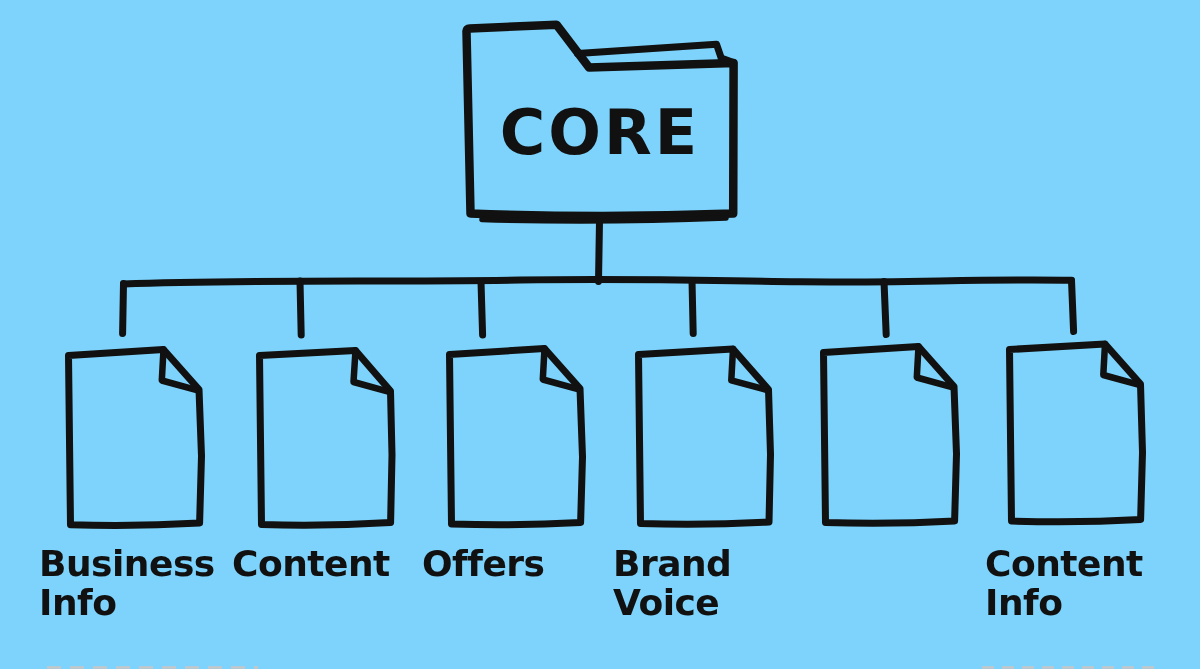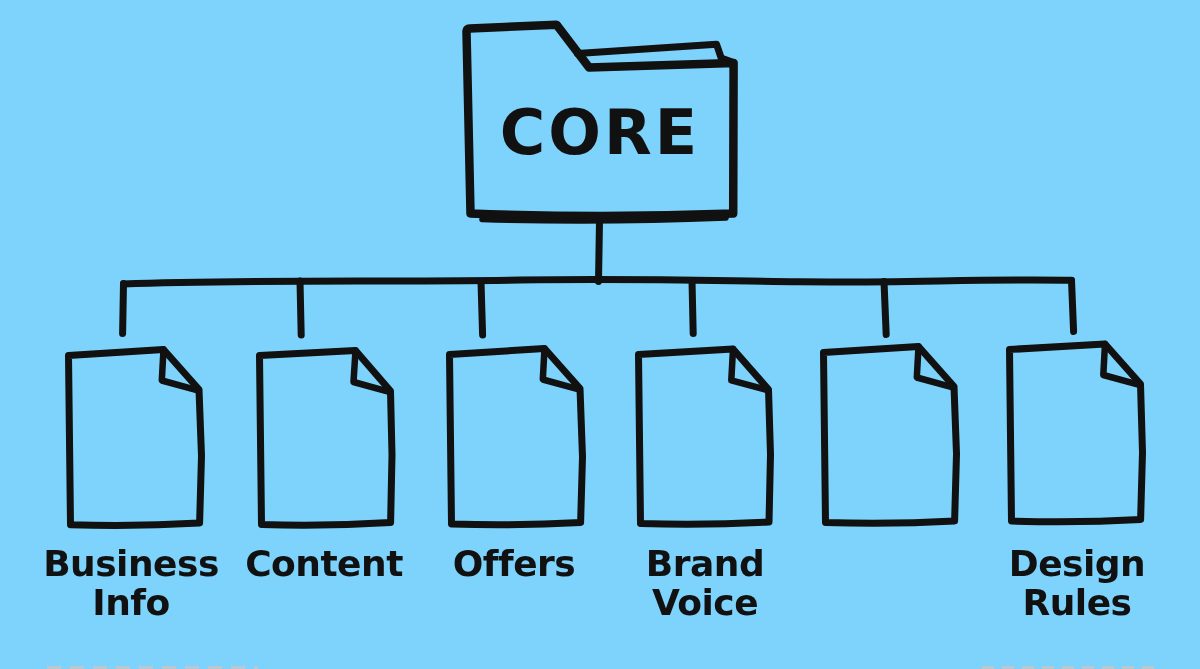--- a/index.html
+++ b/index.html
@@ -54,7 +54,7 @@
     top: 545px;
     transform: translateX(-50%);
     width: 184px;
-    text-align: center;
+    text-align: left;
     font-weight: 700;
     font-size: 36px;
     line-height: 1.08;

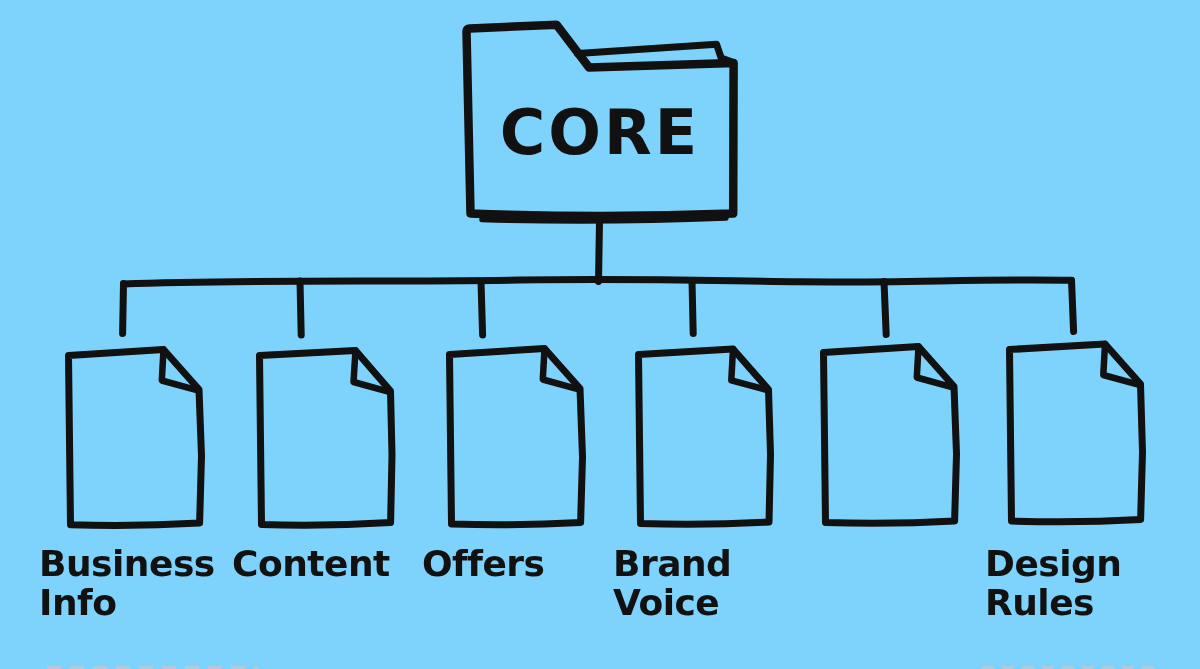--- a/index.html
+++ b/index.html
@@ -150,7 +150,7 @@
   <div class="node-label n3">Offers</div>
 
 
-  <div class="node-label n6">Design Rules</div>
+  <div class="node-label n6">Content Info</div>
 
 </div>
 

